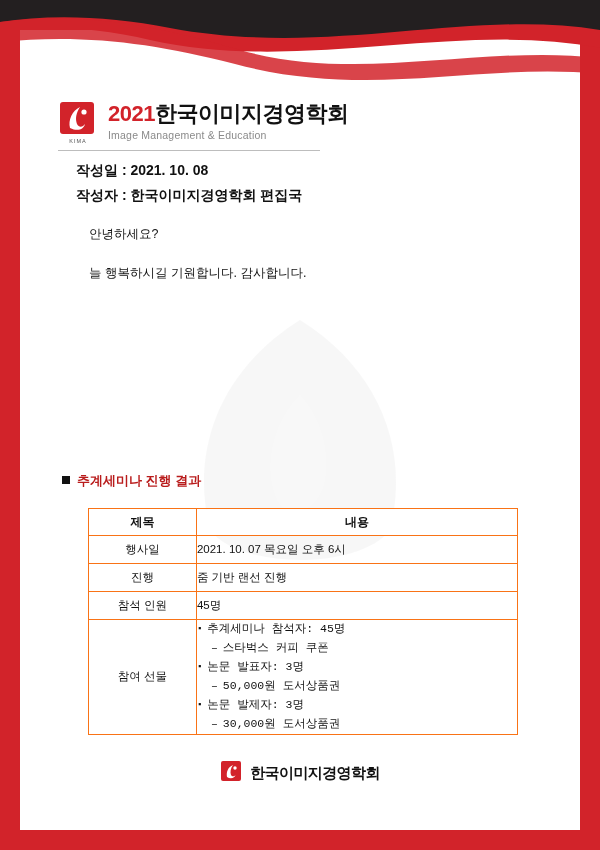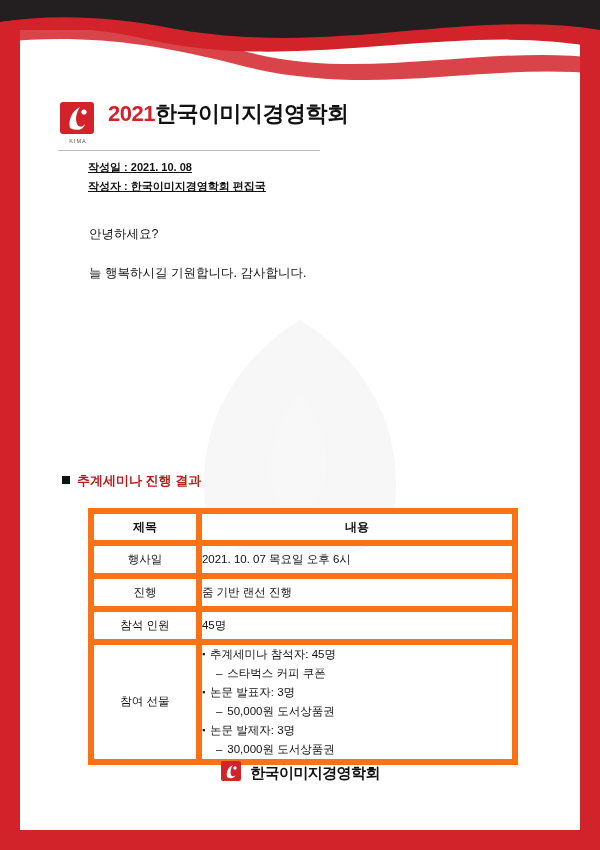--- a/index.html
+++ b/index.html
@@ -259,6 +259,7 @@
       <div class="logo-title">
         <span class="year">2021</span><span>한국이미지경영학회</span>
       </div>
+      <div class="logo-sub">Image Management &amp; Education</div>
     </div>
   </div>
   <div class="logo-underline"></div>

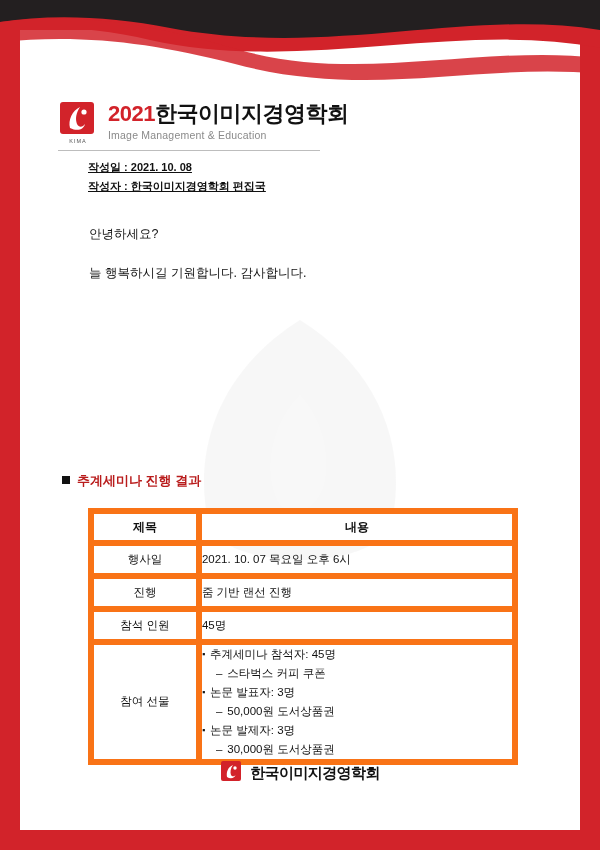--- a/index.html
+++ b/index.html
@@ -102,13 +102,12 @@
   
   .meta {
     position: absolute;
-    left: 88px;
+    left: 76px;
     top: 158px;
-    font-size: 11px;
+    font-size: 14px;
     font-weight: bold;
     line-height: 1.75;
     color: #111;
-    text-decoration: underline;
   }
 
   

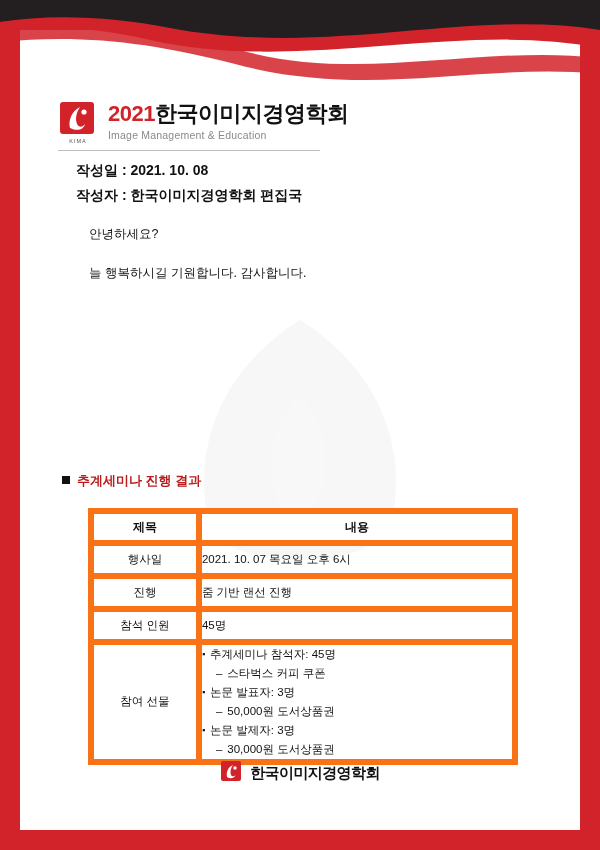--- a/index.html
+++ b/index.html
@@ -158,7 +158,7 @@
     color: #111;
   }
   table.result th, table.result td {
-    border: 6px solid #f97316;
+    border: 1px solid #f97316;
     padding: 0;
   }
   table.result th {

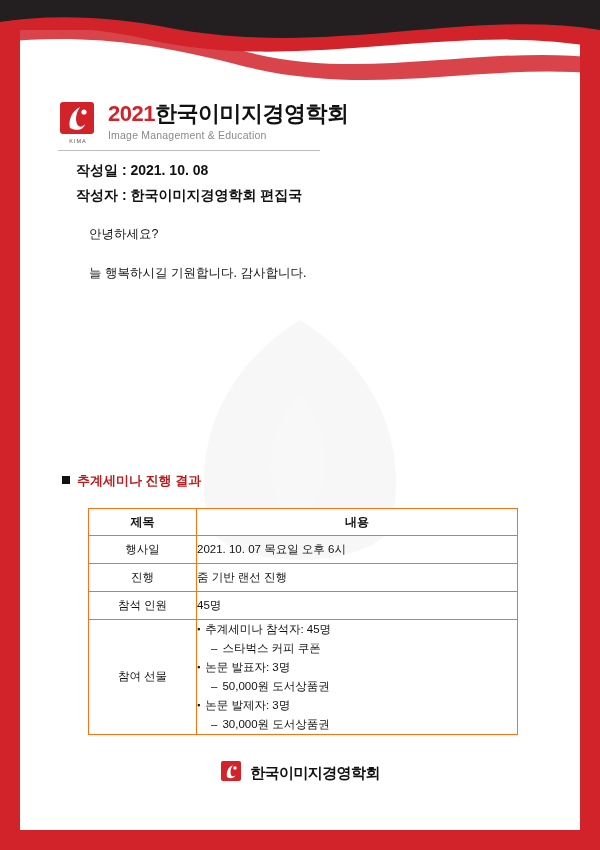--- a/index.html
+++ b/index.html
@@ -179,7 +179,7 @@
   }
   td.gift-label { text-align: center; vertical-align: middle; }
   td.gift-value { padding: 8px 0 8px 12px; vertical-align: middle; }
-  .gift-list { margin: 0; padding: 0; list-style: none; line-height: 1.65; }
+  .gift-list { margin: 0; padding: 0; list-style: none; line-height: 1.65; font-family: Liberation Mono, monospace; }
   .gift-list li { white-space: nowrap; }
   .gift-list li.lvl1::before {
     content: "\25AA";

